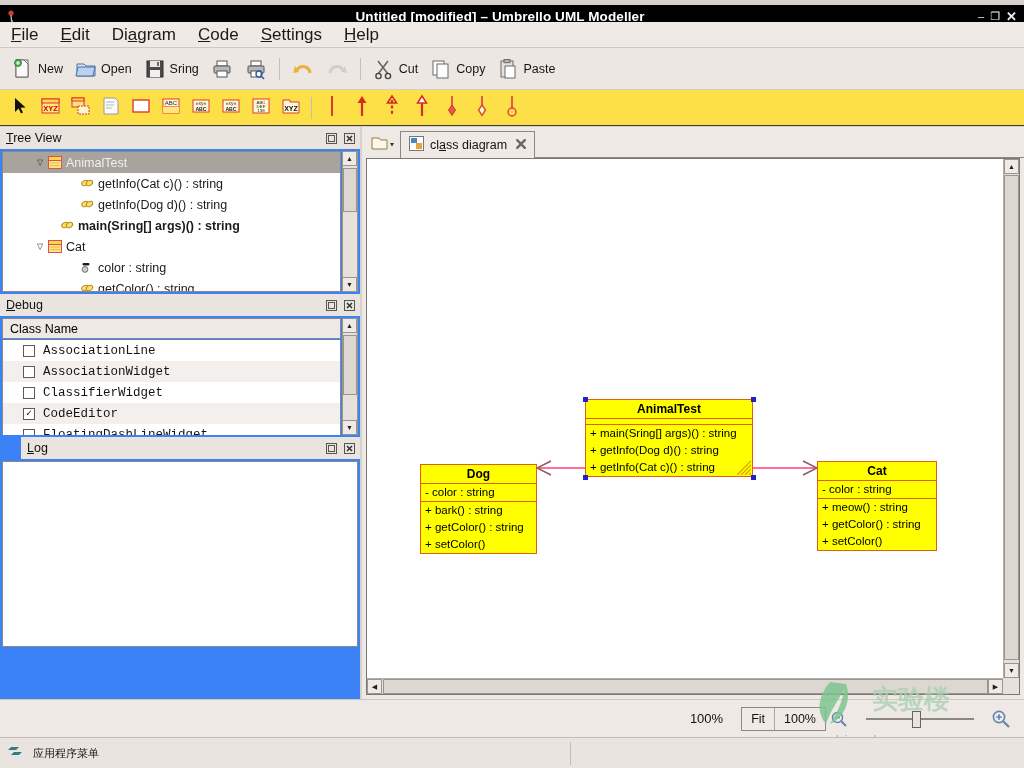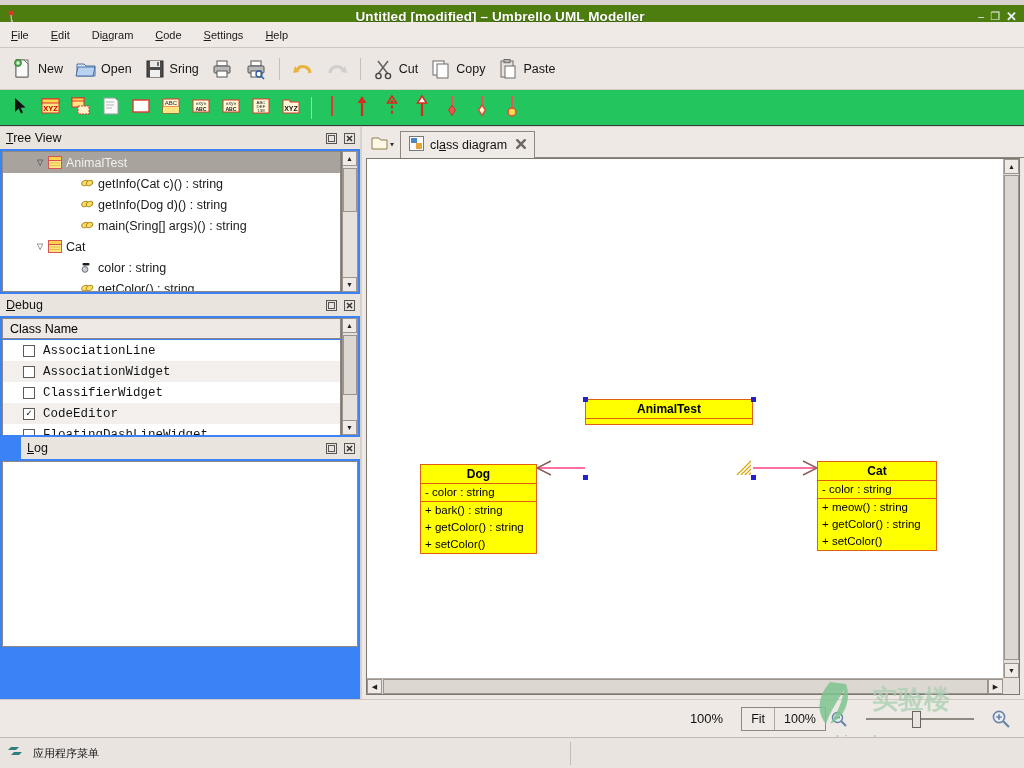--- a/index.html
+++ b/index.html
@@ -16,7 +16,7 @@
   .titlebar {
     position: absolute; left: 0; top: 5px; width: 1024px; height: 22px;
     background: linear-gradient(180deg, #5d7b9d 0%, #4a6party 0%, #4b688a 55%, #44607f 100%);
-    background-color: #4d7c0f;
+    background-color: #000000;
     display: flex; align-items: center;
   }
   .tb-icon { width: 18px; margin-left: 4px; display:flex; align-items:center; justify-content:center;}

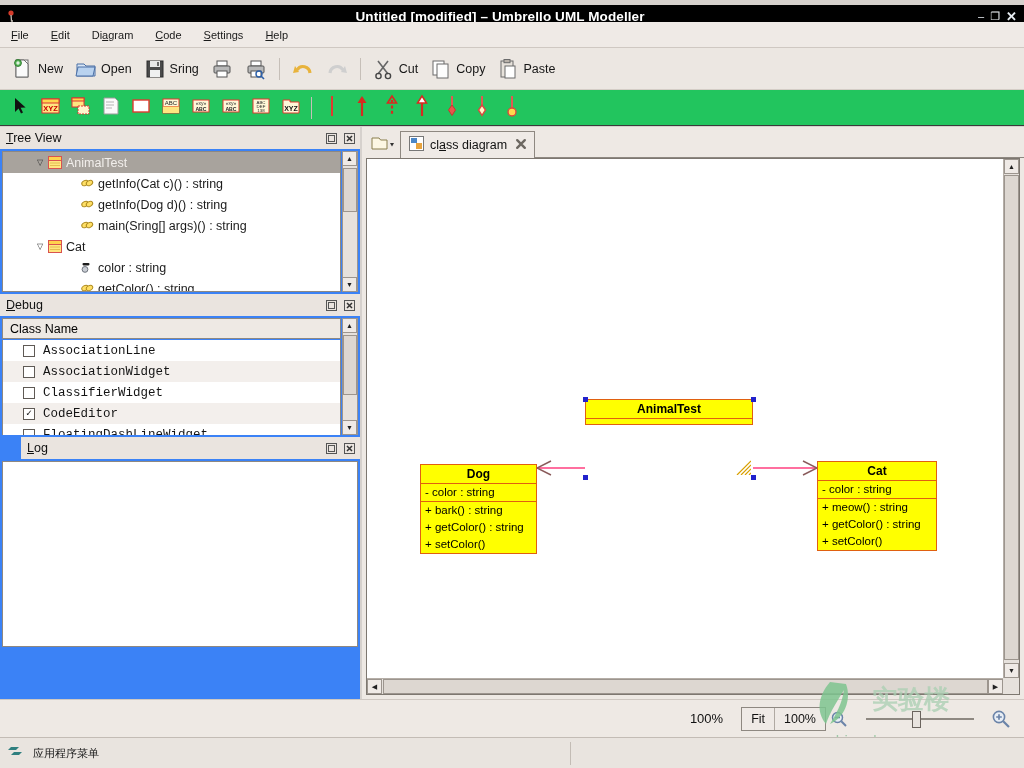--- a/index.html
+++ b/index.html
@@ -35,7 +35,7 @@
     background: #efeae6; display: flex; align-items: center;
     border-bottom: 1px solid #cfc8c2;
   }
-  .menu-item { padding: 3px 11px; font-size: 11px; color: #1a1a1a; cursor: default; }
+  .menu-item { padding: 3px 11px; font-size: 17px; color: #1a1a1a; cursor: default; }
   .menu-item u { text-decoration: underline; }
 
   

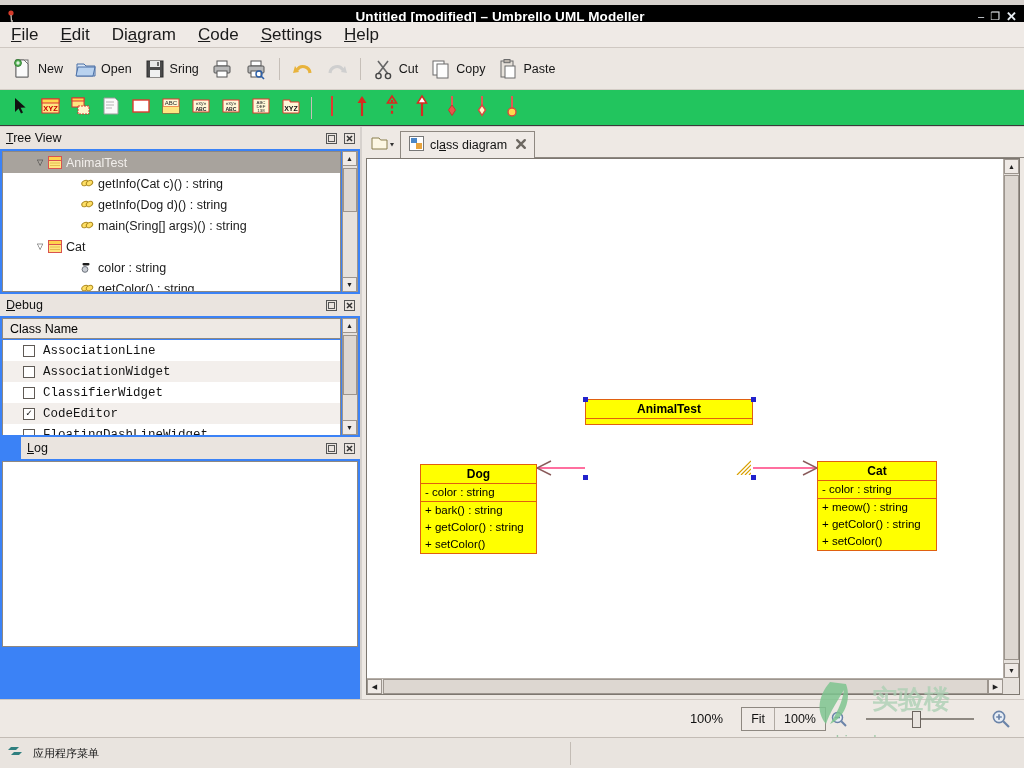--- a/index.html
+++ b/index.html
@@ -52,7 +52,7 @@
   
   .toolbar2 {
     position: absolute; left: 0; top: 90px; width: 1024px; height: 36px;
-    background: #22c55e; display: flex; align-items: center; padding-left: 6px;
+    background: #fde047; display: flex; align-items: center; padding-left: 6px;
     border-bottom: 1px solid #3a3a3a;
   }
   .t2btn { width: 30px; height: 30px; display:flex; align-items:center; justify-content:center; cursor: default; }

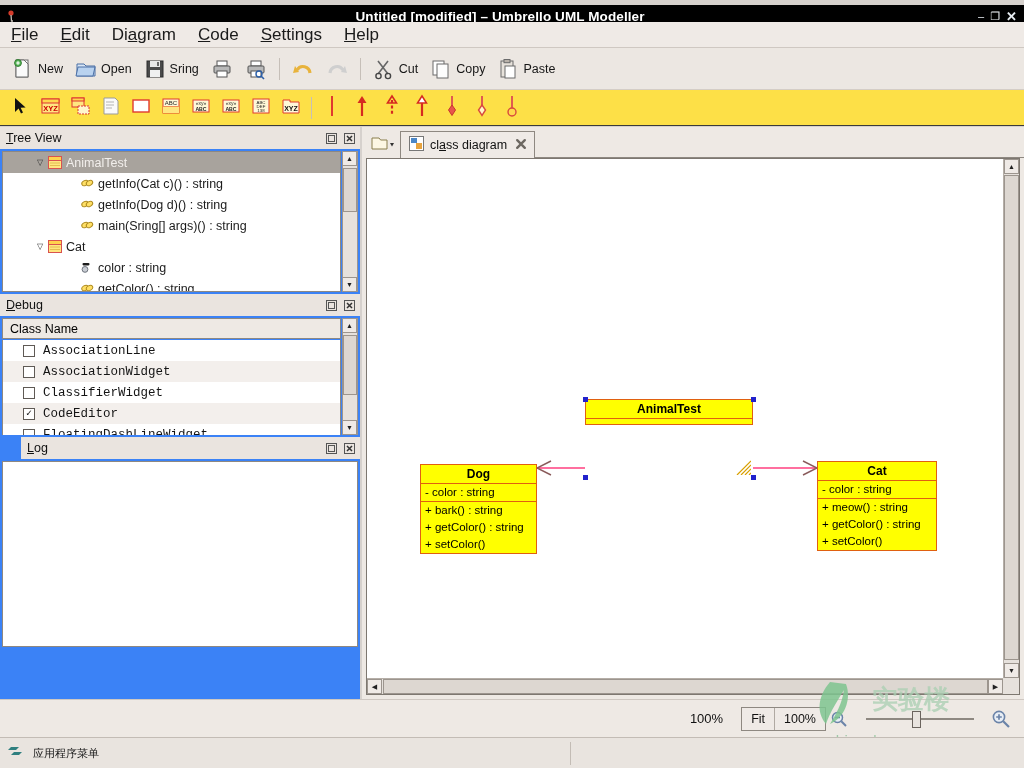--- a/index.html
+++ b/index.html
@@ -482,7 +482,7 @@
               </span>
               <span>getInfo(Dog d)() : string</span>
             </div>
-            <div class="tnode" style="padding-left: 62px;">
+            <div class="tnode" style="padding-left: 42px; font-weight: bold;">
               <span class="t-arrow"></span>
               <span class="t-ico">
                 <svg width="15" height="13" viewBox="0 0 15 13">

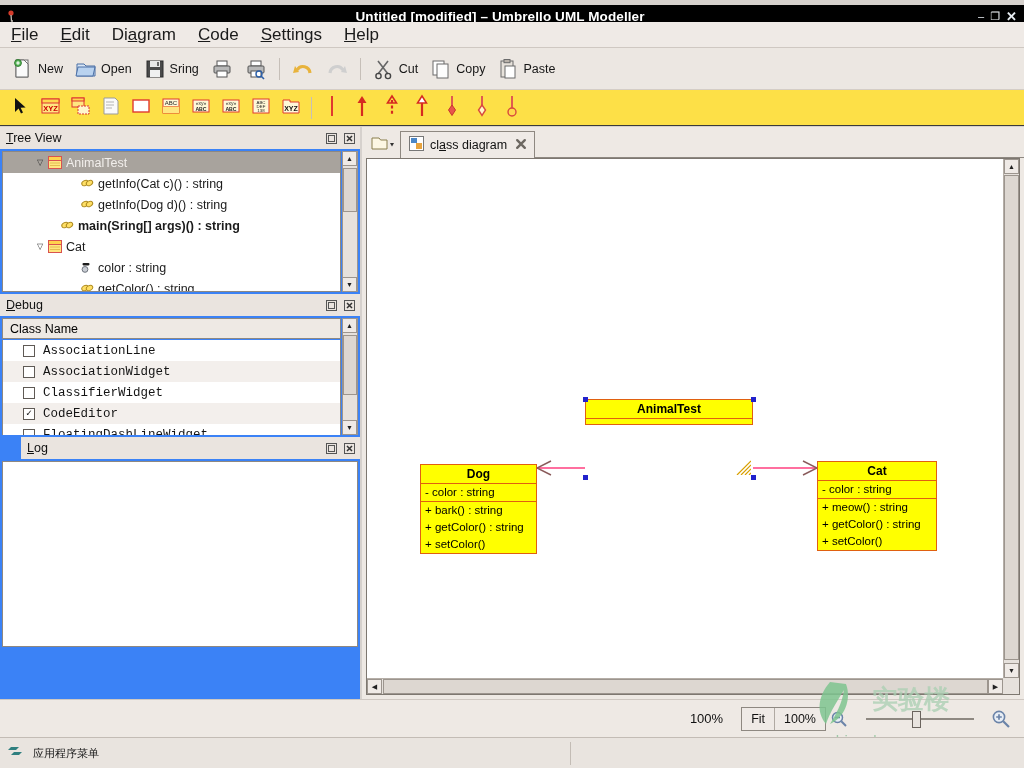--- a/index.html
+++ b/index.html
@@ -650,6 +650,11 @@
             <div class="sect">
               <div class="empty"></div>
             </div>
+            <div class="sect">
+              <div class="row">+ main(Sring[] args)() : string</div>
+              <div class="row">+ getInfo(Dog d)() : string</div>
+              <div class="row">+ getInfo(Cat c)() : string</div>
+            </div>
           </div>
           <div class="handle" style="left: 216px; top: 238px;"></div>
           <div class="handle" style="left: 384px; top: 238px;"></div>

